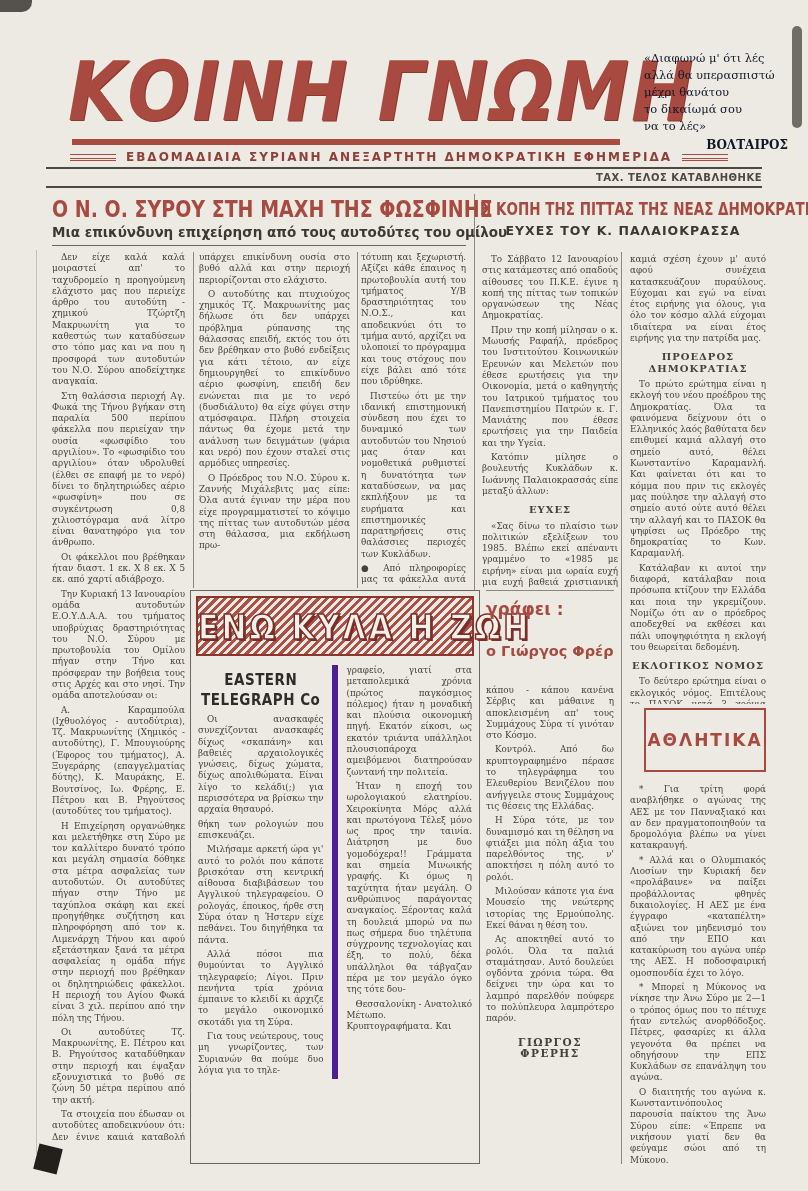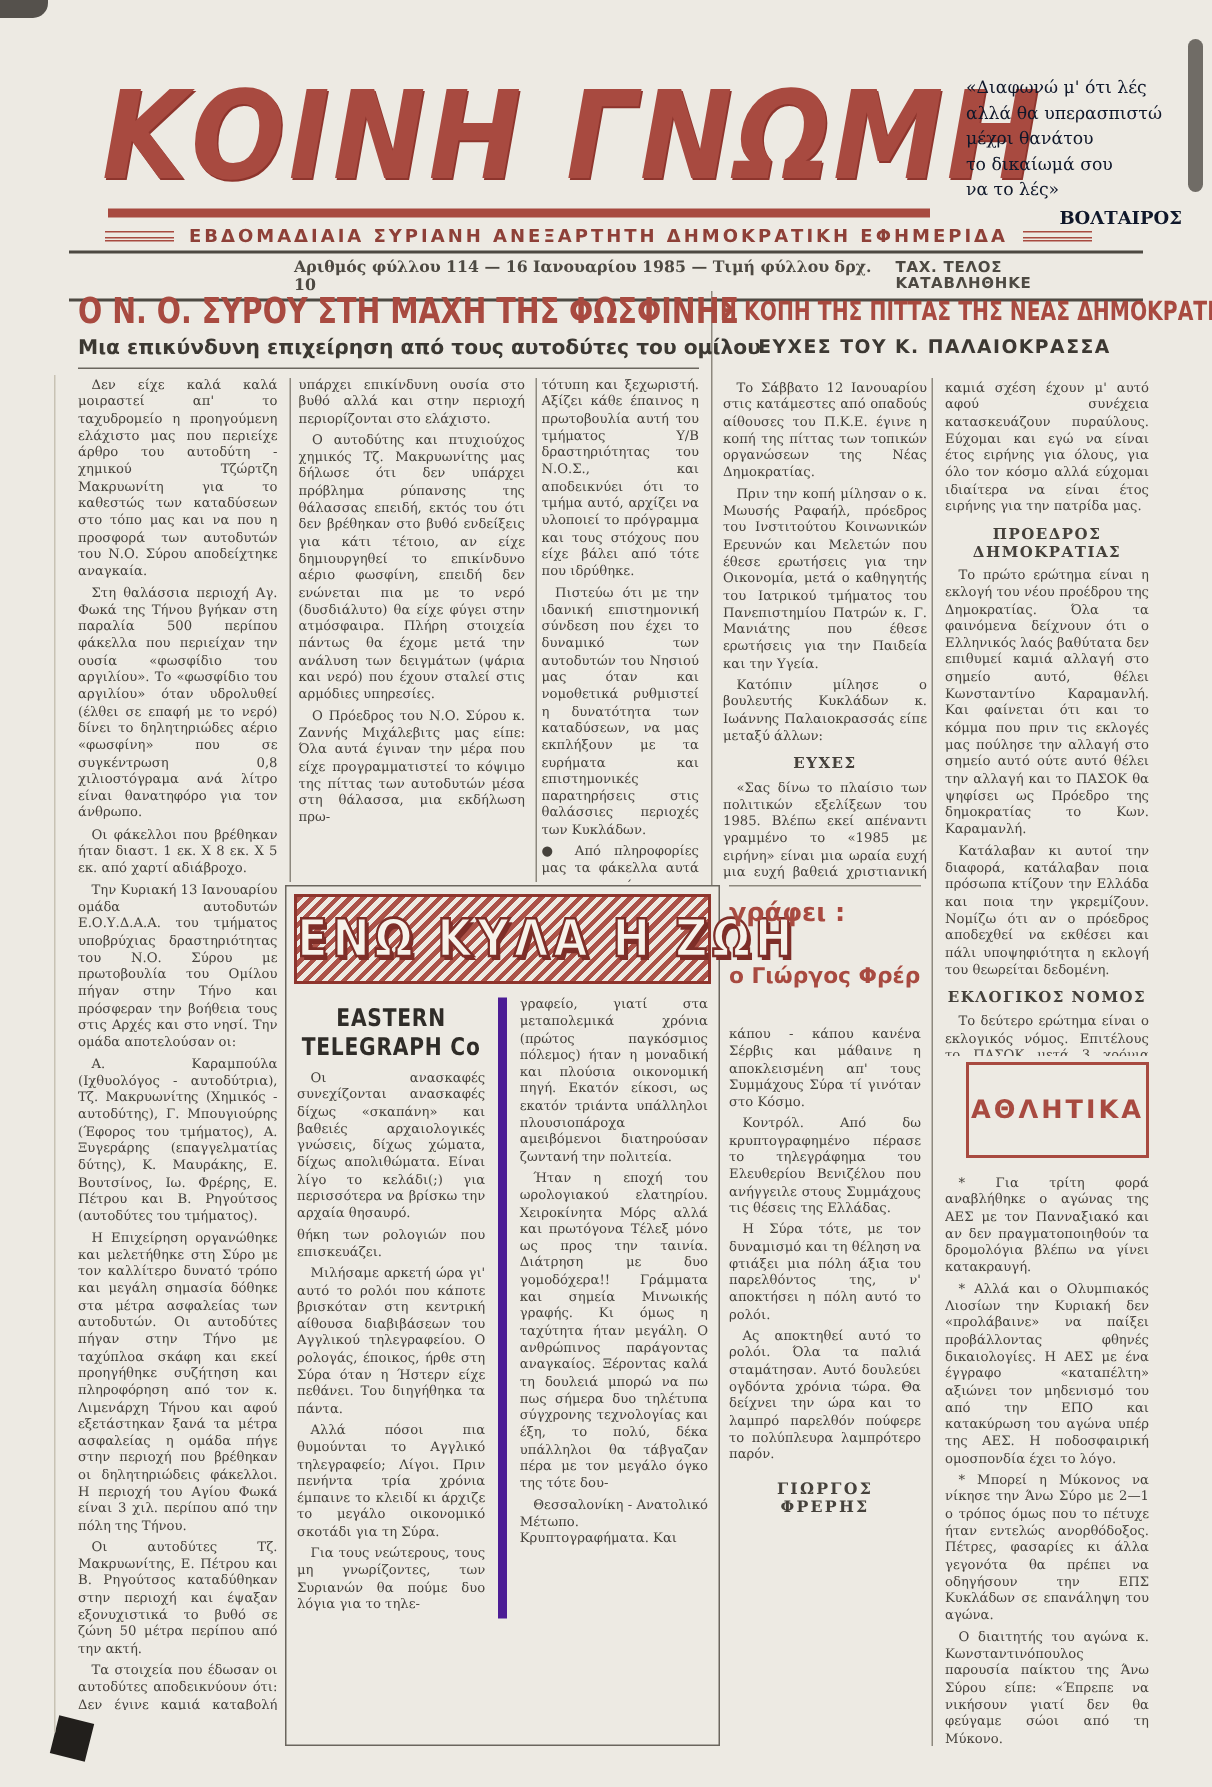--- a/index.html
+++ b/index.html
@@ -106,7 +106,6 @@
     <span class="deco"></span>
   </div>
   <div class="issue-row">
-    <span class="issue">Αριθμός φύλλου 114 — 16 Ιανουαρίου 1985 — Τιμή φύλλου δρχ. 10</span>
     <span class="postal">ΤΑΧ. ΤΕΛΟΣ ΚΑΤΑΒΛΗΘΗΚΕ</span>
   </div>
 

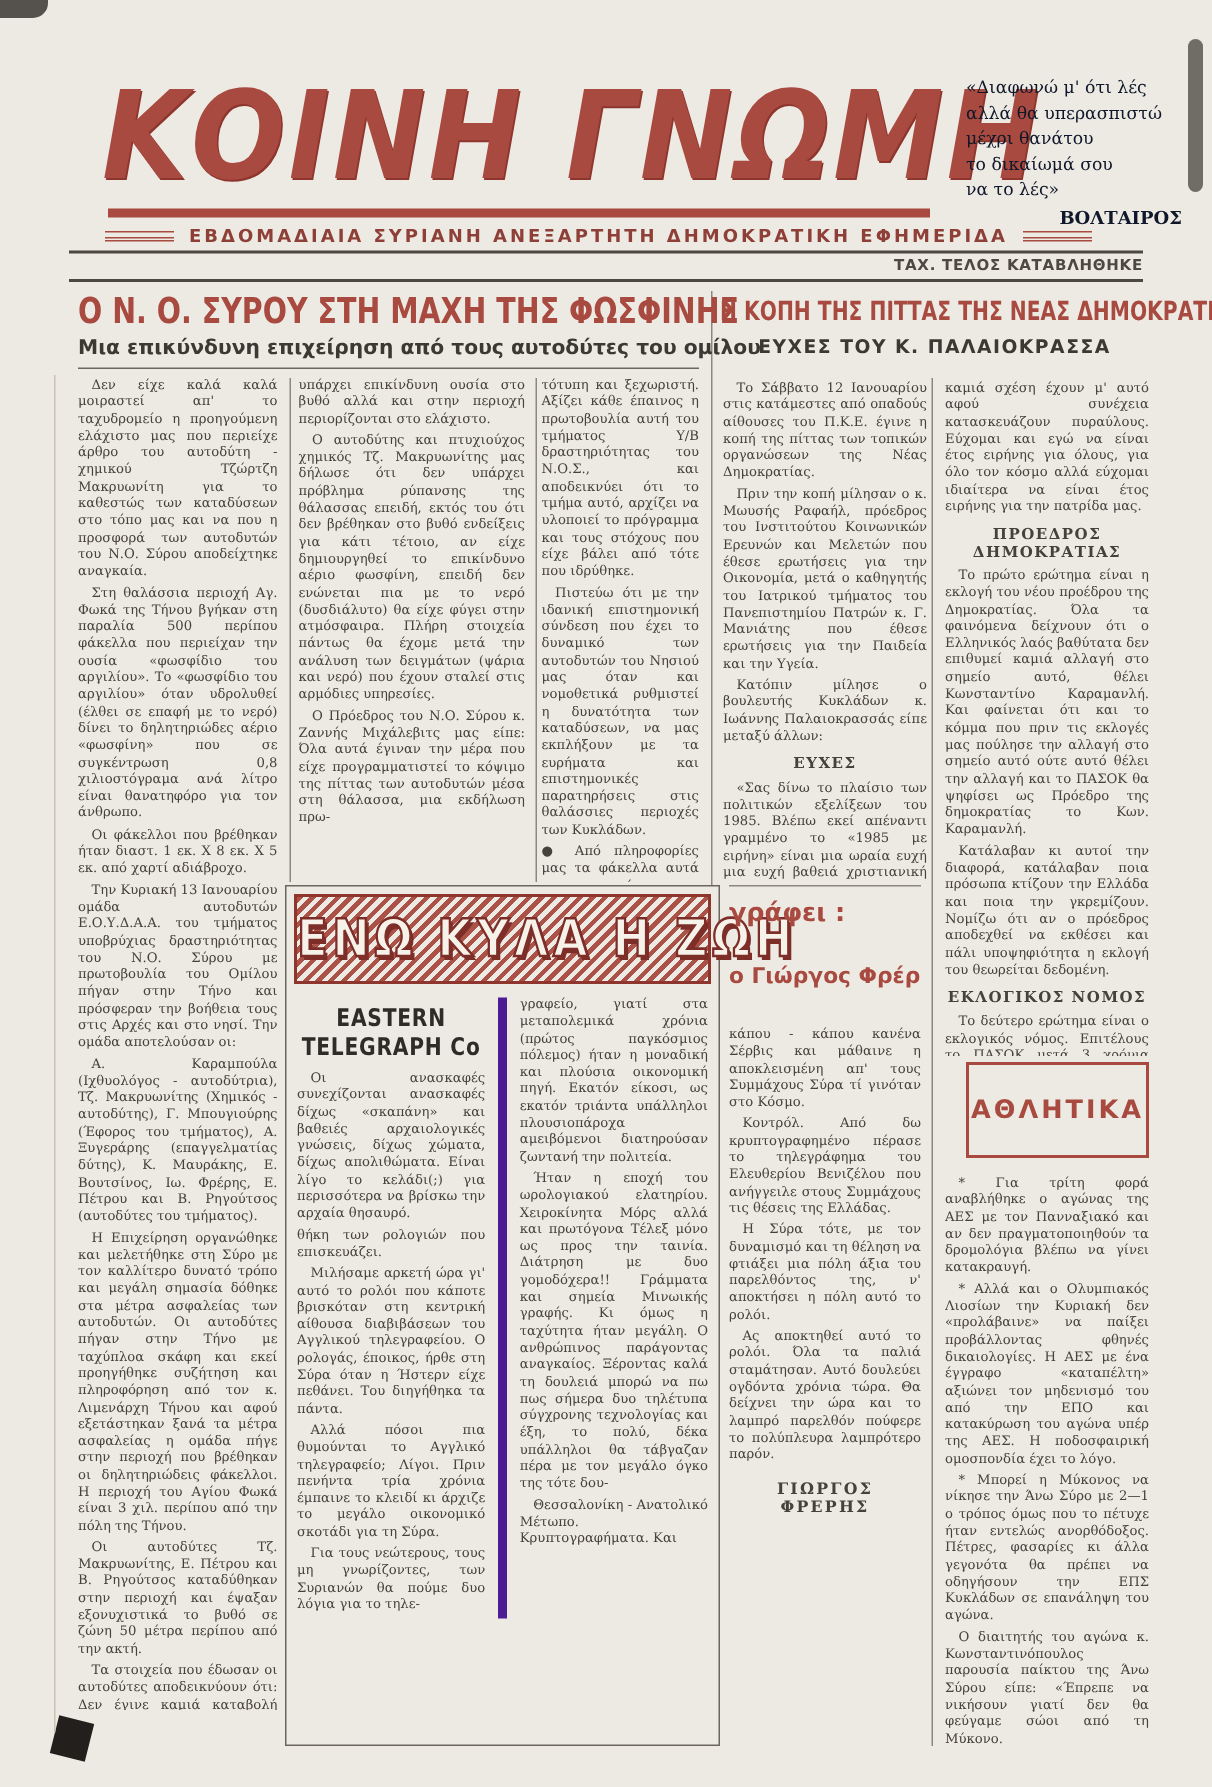--- a/index.html
+++ b/index.html
@@ -189,6 +189,7 @@
         <div class="blk frag">κάπου - κάπου κανένα Σέρβις και μάθαινε η αποκλεισμένη απ' τους Συμμάχους Σύρα τί γινόταν στο Κόσμο.</div>
         <div class="blk p">Κοντρόλ. Από δω κρυπτογραφημένο πέρασε το τηλεγράφημα του Ελευθερίου Βενιζέλου που ανήγγειλε στους Συμμάχους τις θέσεις της Ελλάδας.</div>
         <div class="blk p">Η Σύρα τότε, με τον δυναμισμό και τη θέληση να φτιάξει μια πόλη άξια του παρελθόντος της, ν' αποκτήσει η πόλη αυτό το ρολόι.</div>
+        <div class="blk p">Μιλούσαν κάποτε για ένα Μουσείο της νεώτερης ιστορίας της Ερμούπολης. Εκεί θάναι η θέση του.</div>
         <div class="blk p">Ας αποκτηθεί αυτό το ρολόι. Όλα τα παλιά σταμάτησαν. Αυτό δουλεύει ογδόντα χρόνια τώρα. Θα δείχνει την ώρα και το λαμπρό παρελθόν πούφερε το πολύπλευρα λαμπρότερο παρόν.</div>
         <div class="blk sig">ΓΙΩΡΓΟΣ ΦΡΕΡΗΣ</div>
       </div>

